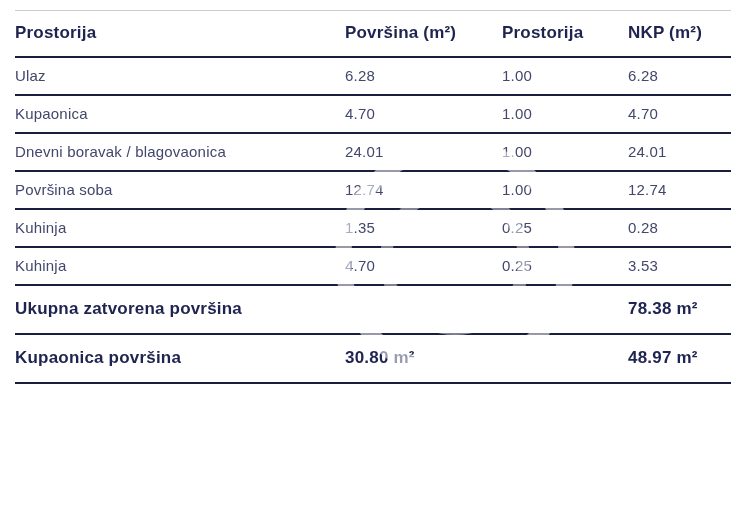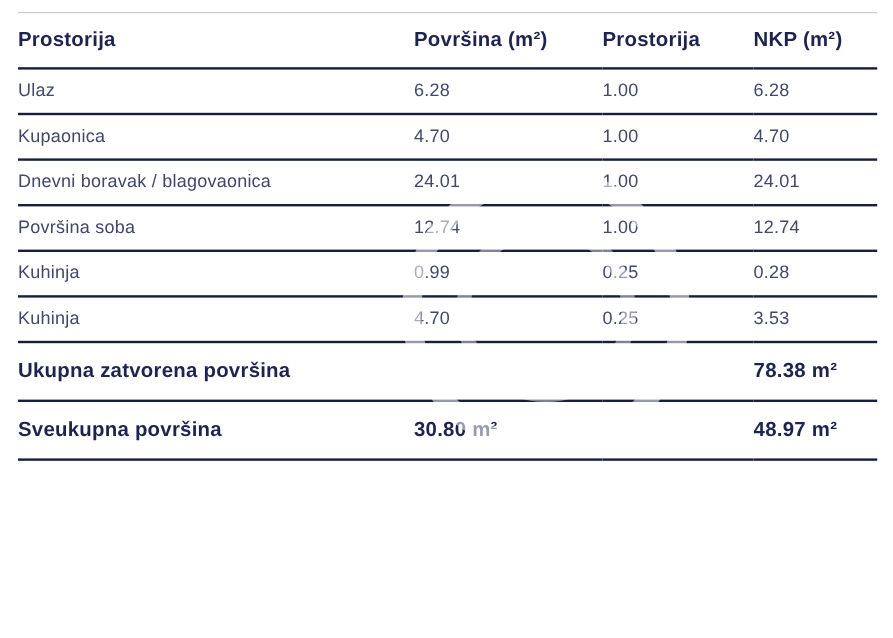--- a/index.html
+++ b/index.html
@@ -126,7 +126,7 @@
       </tr>
       <tr class="data-row">
         <td>Kuhinja</td>
-        <td>0.99</td>
+        <td>1.35</td>
         <td>0.25</td>
         <td>0.28</td>
       </tr>

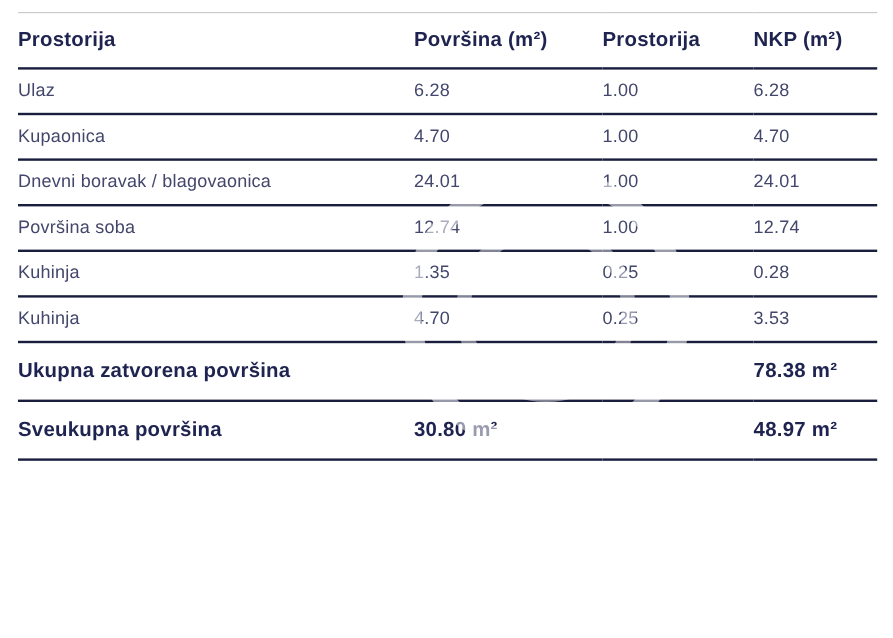--- a/index.html
+++ b/index.html
@@ -143,7 +143,7 @@
         <td>78.38 m²</td>
       </tr>
       <tr class="total-row">
-        <td>Sveukupna površina</td>
+        <td>Kupaonica površina</td>
         <td>30.80 m²</td>
         <td></td>
         <td>48.97 m²</td>

